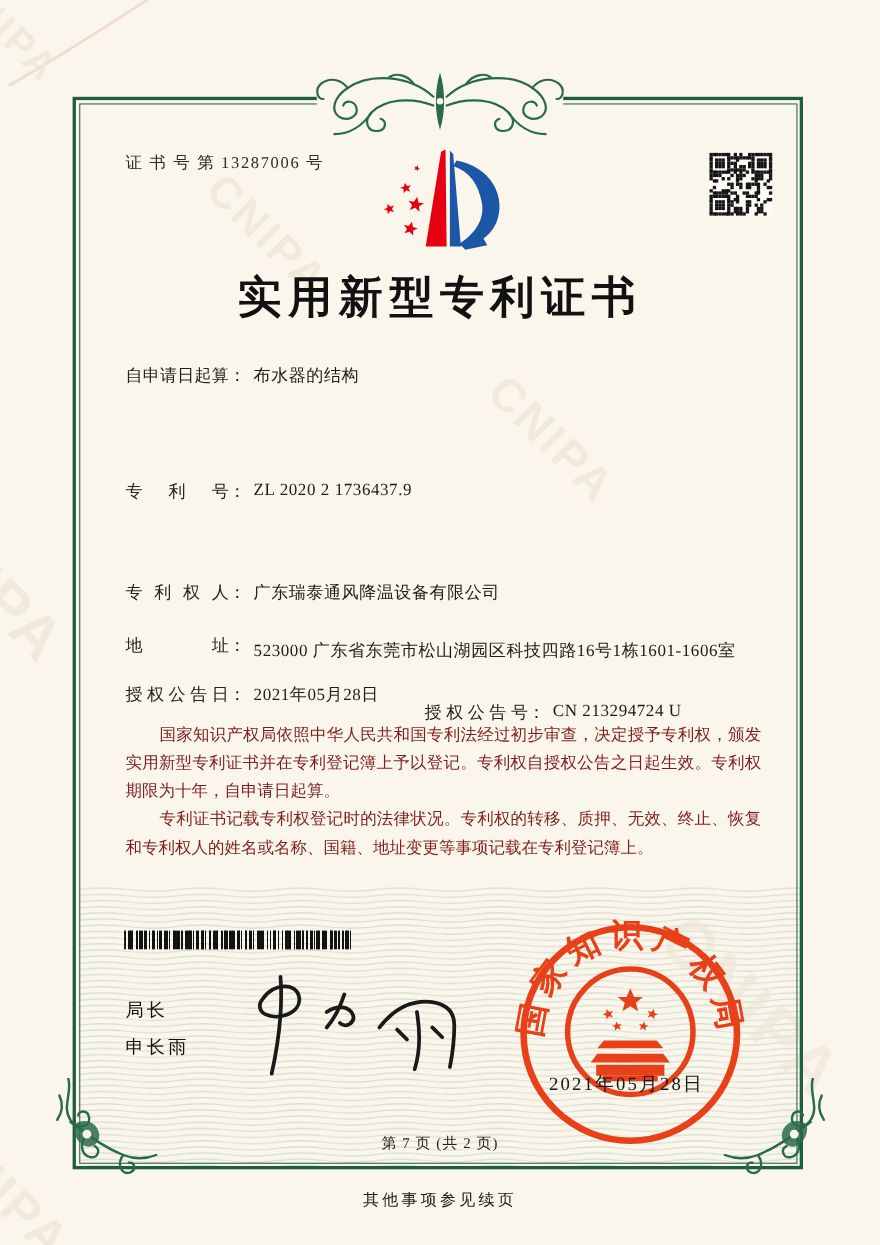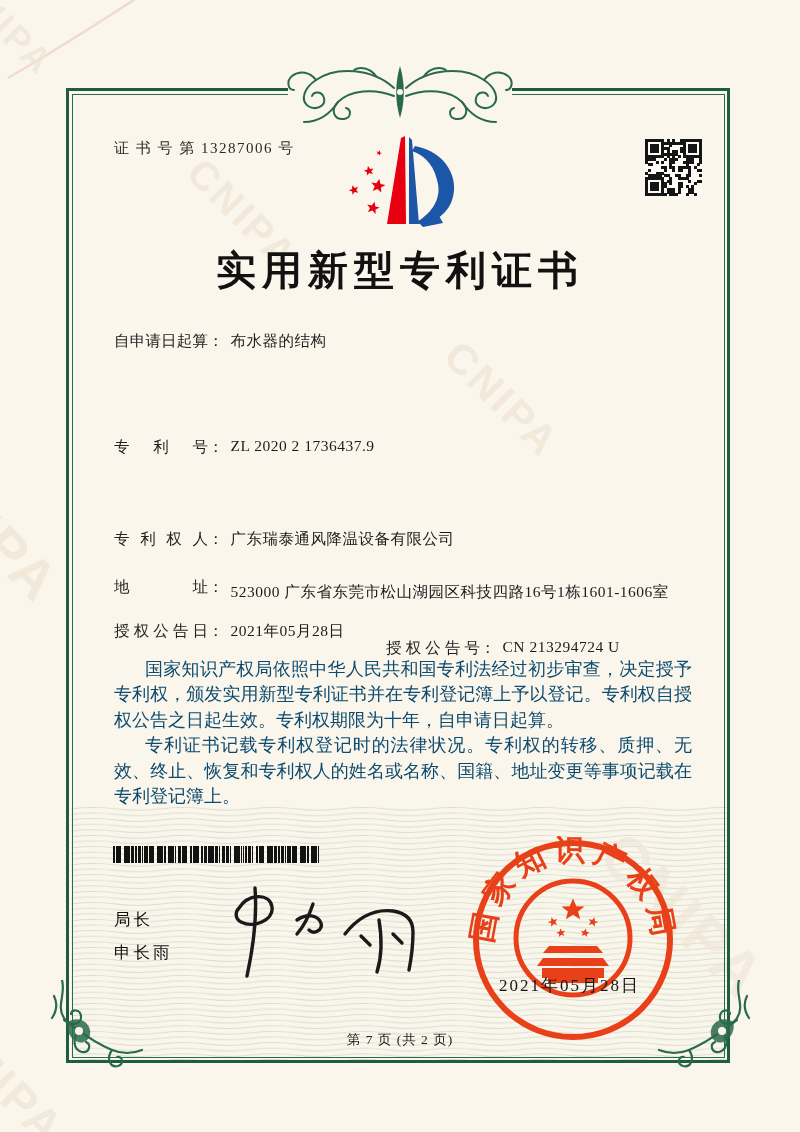--- a/index.html
+++ b/index.html
@@ -63,7 +63,7 @@
   
   .body-text {
     position:absolute; left:114px; top:657px; width:578px; z-index:5;
-    font-size:18px; line-height:25.4px; color:#0c4a6e; text-align:justify;
+    font-size:15px; line-height:25.4px; color:#7f1d1d; text-align:justify;
   }
   .body-text p { text-indent:31px; }
   

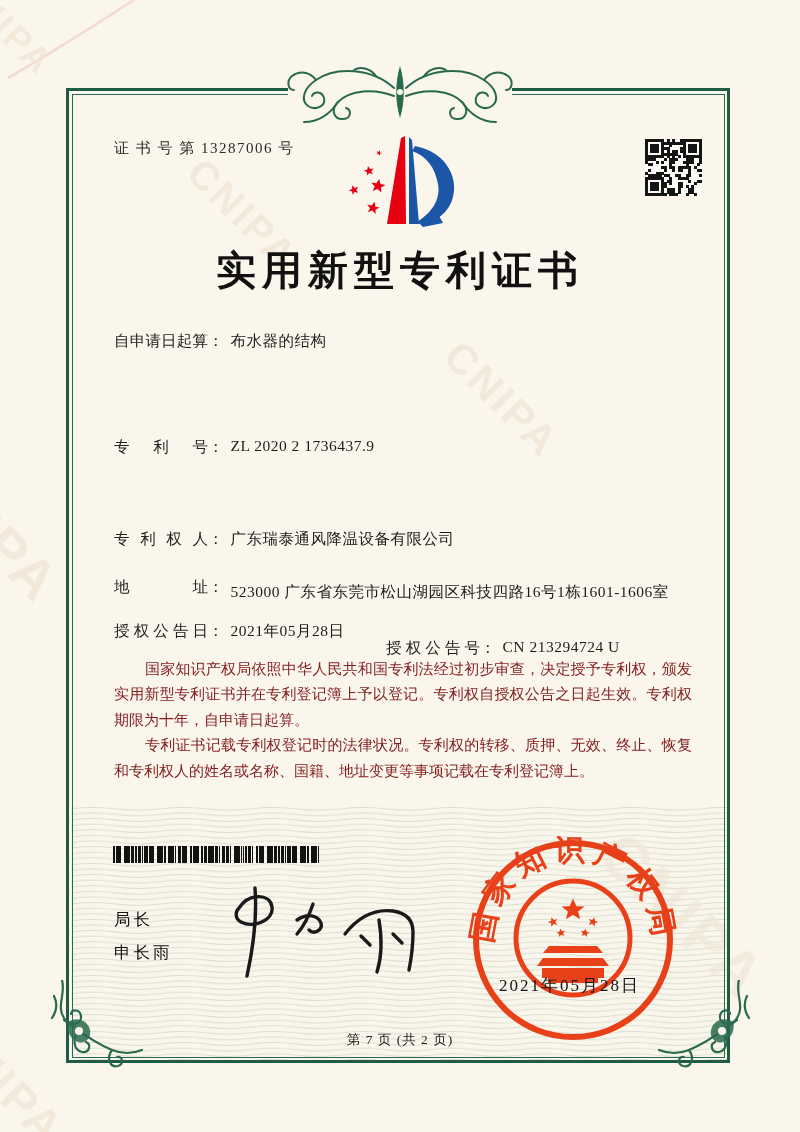--- a/index.html
+++ b/index.html
@@ -489,6 +489,7 @@
   <div class="seal-date">2021年05月28日</div>
 
   <div class="page-no">第 7 页 (共 2 页)</div>
+  <div class="continuation">其他事项参见续页</div>
 
 </div>
 

